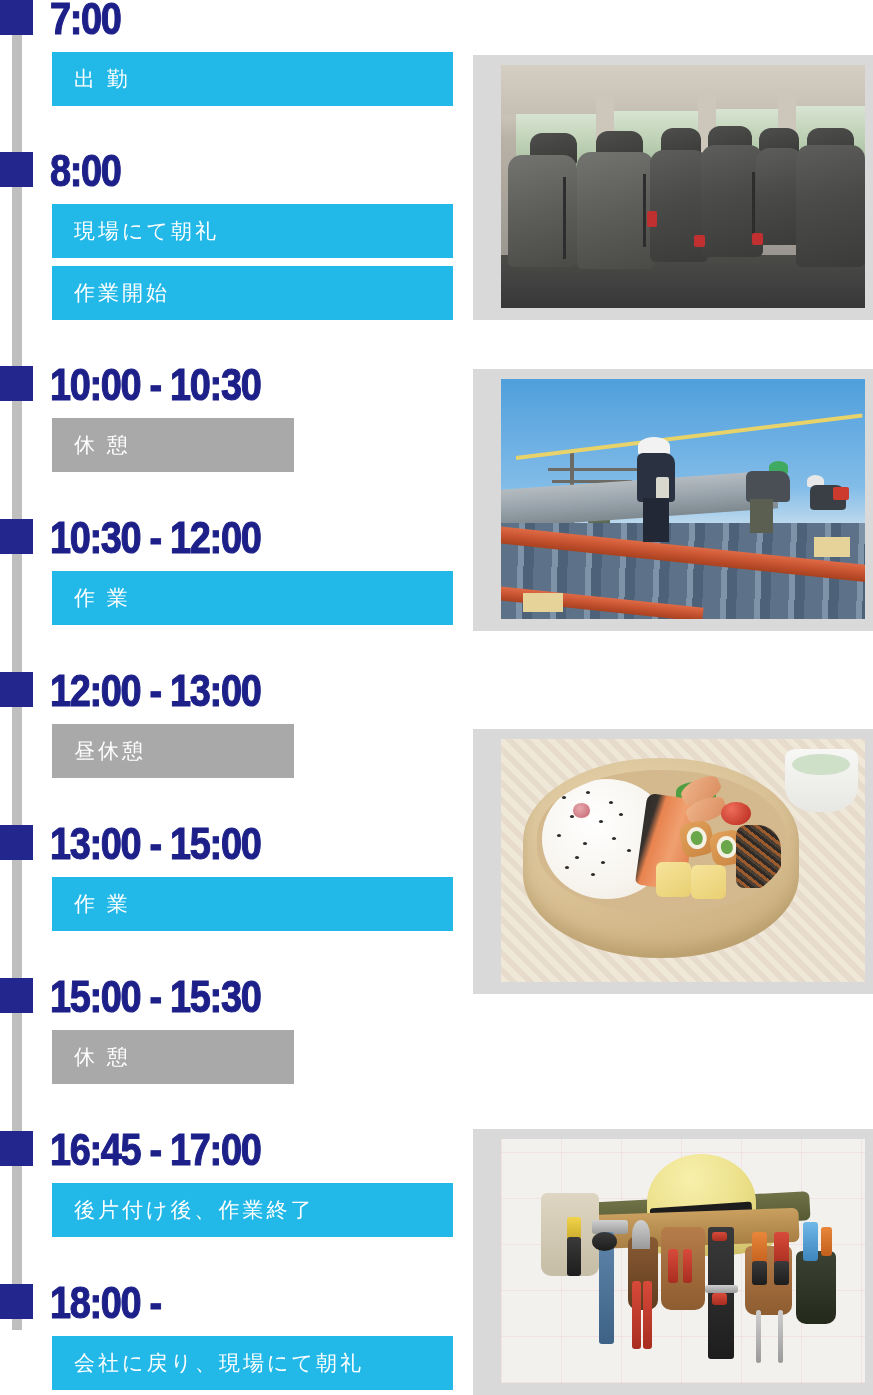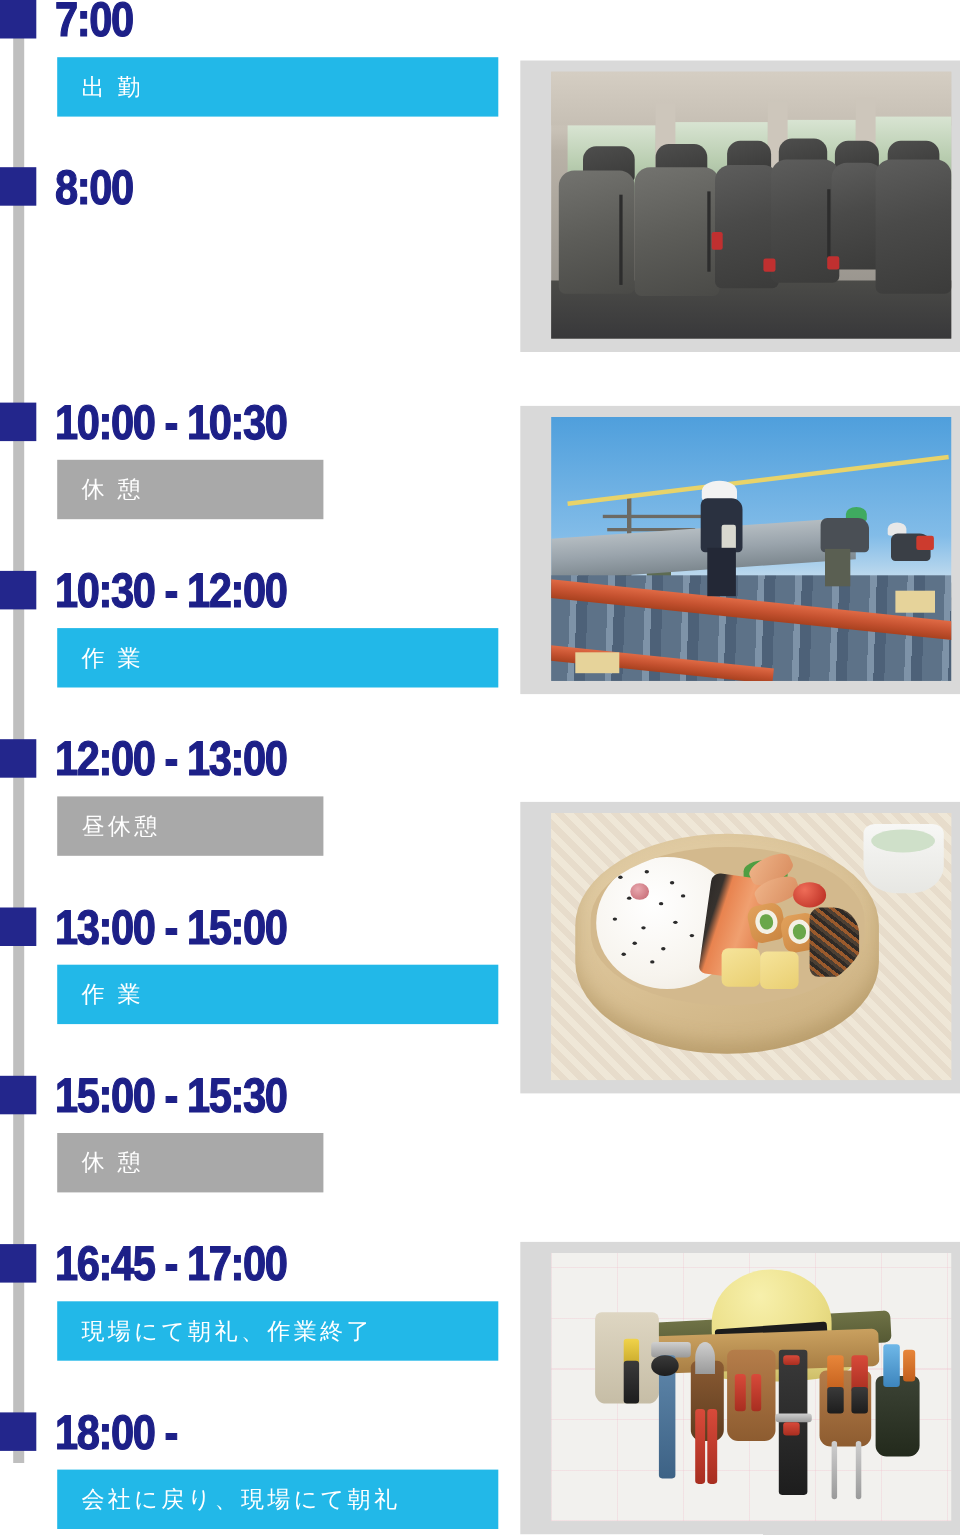--- a/index.html
+++ b/index.html
@@ -289,6 +289,7 @@
       <div class="tl-marker"></div>
       <div class="tl-time">8:00</div>
       <div class="tl-bars">
+        <div class="tl-bar work">現場にて朝礼</div>
       </div>
     </div>
 

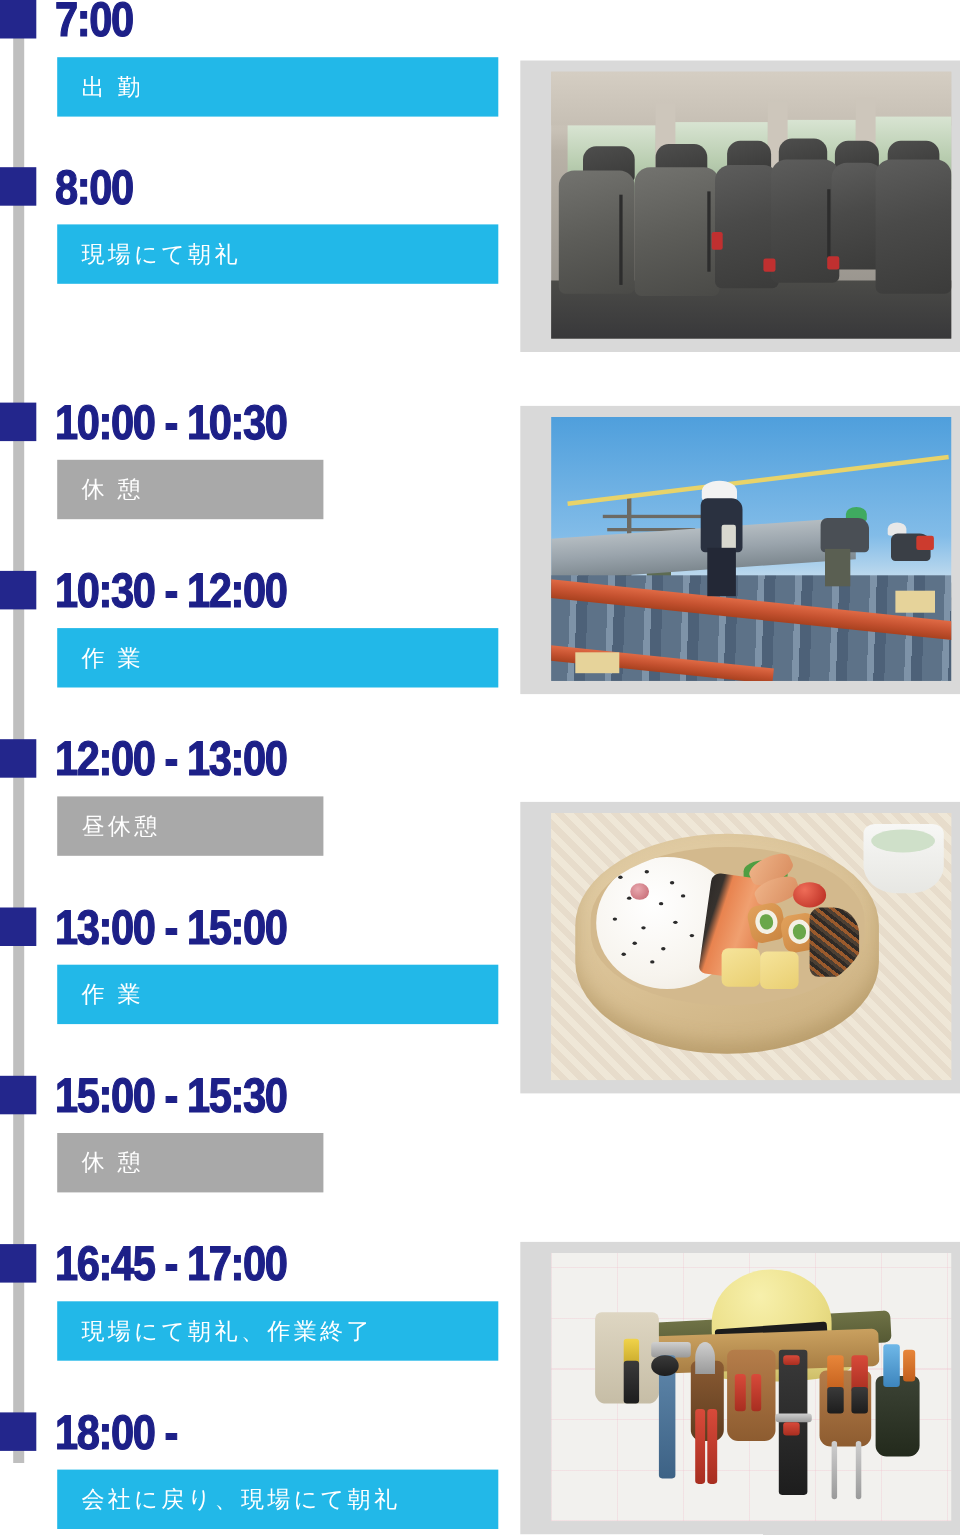--- a/index.html
+++ b/index.html
@@ -290,6 +290,7 @@
       <div class="tl-time">8:00</div>
       <div class="tl-bars">
         <div class="tl-bar work">現場にて朝礼</div>
+        <div class="tl-bar work">作業開始</div>
       </div>
     </div>
 

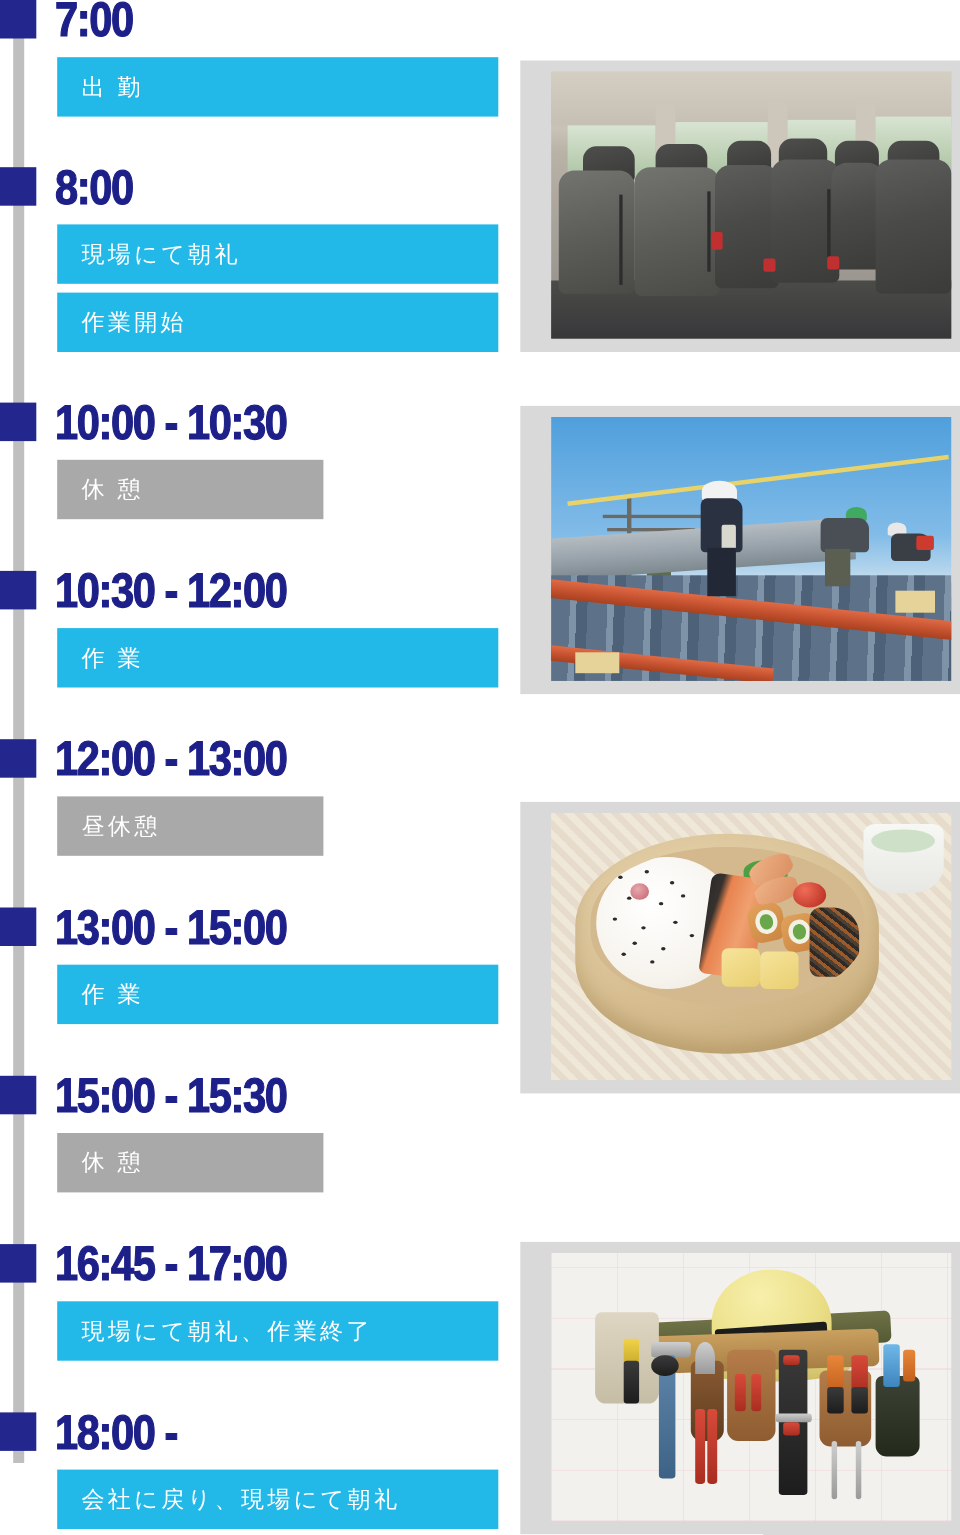--- a/index.html
+++ b/index.html
@@ -338,7 +338,7 @@
       <div class="tl-marker"></div>
       <div class="tl-time">16:45 - 17:00</div>
       <div class="tl-bars">
-        <div class="tl-bar work">現場にて朝礼、作業終了</div>
+        <div class="tl-bar work">後片付け後、作業終了</div>
       </div>
     </div>
 

